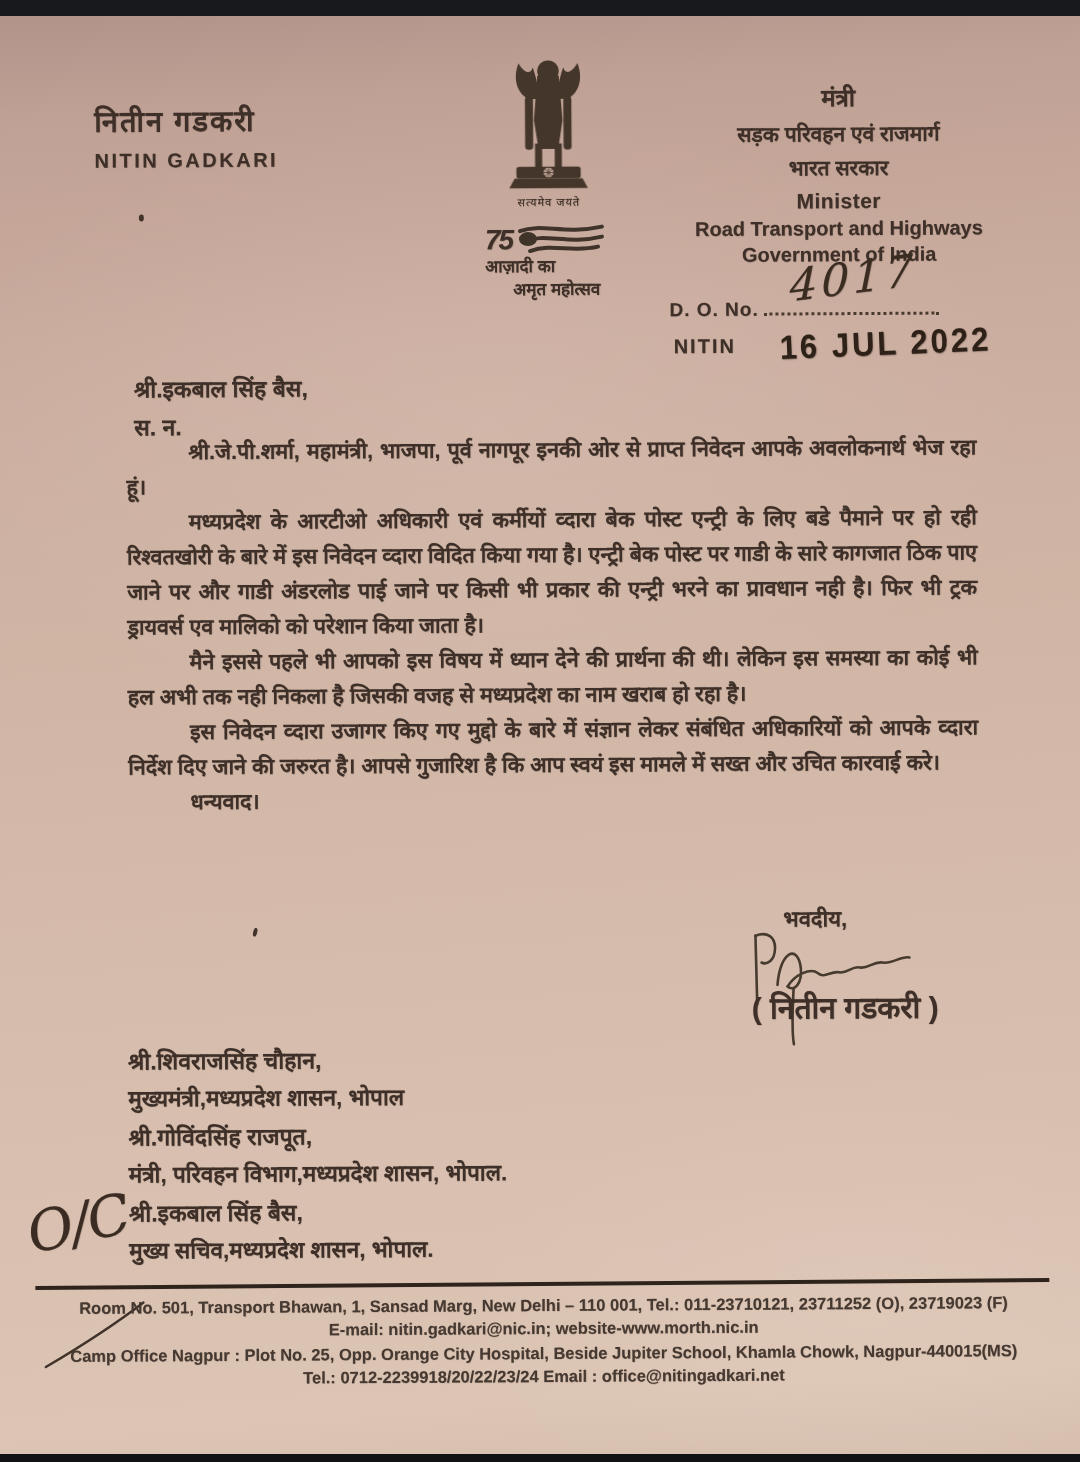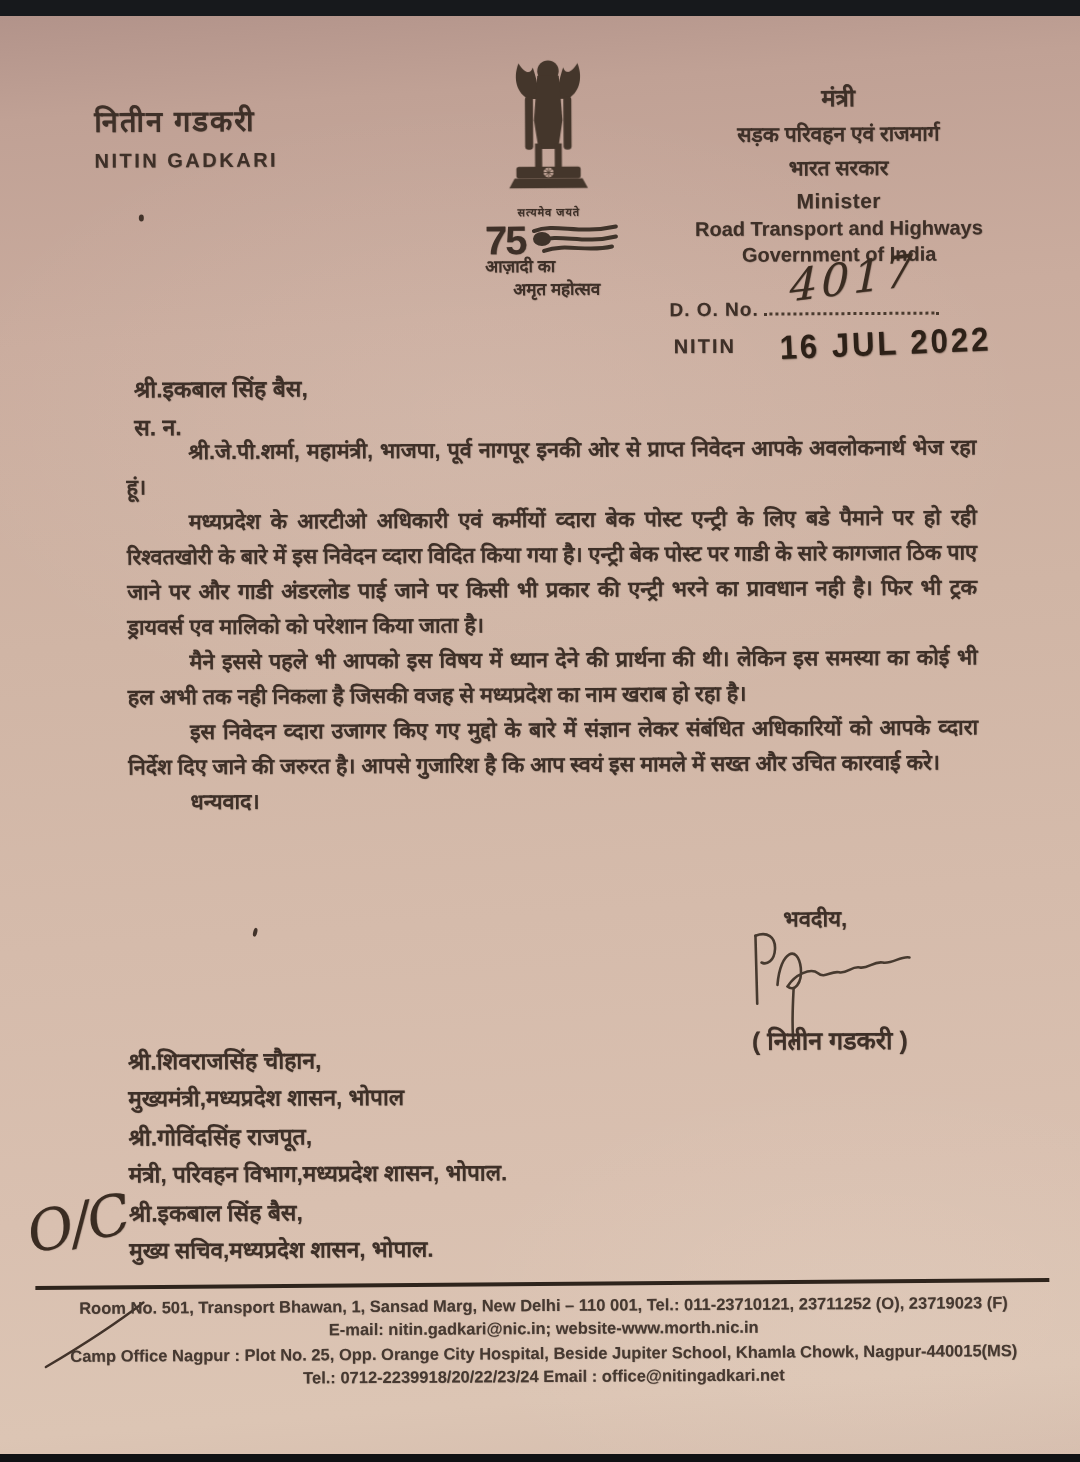--- a/index.html
+++ b/index.html
@@ -32,7 +32,7 @@
 
   .emblem-wrap{position:absolute;left:504px;top:40px;width:96px;text-align:center;}
   .emblem-wrap svg{filter:blur(0.5px);}
-  .motto{font-size:11px;font-weight:700;letter-spacing:1px;margin-top:10px;white-space:nowrap;}
+  .motto{font-size:11px;font-weight:400;letter-spacing:1px;margin-top:0;white-space:nowrap;}
 
   .azadi{position:absolute;left:488px;top:206px;width:170px;}
   .azadi .row1{display:flex;align-items:center;}

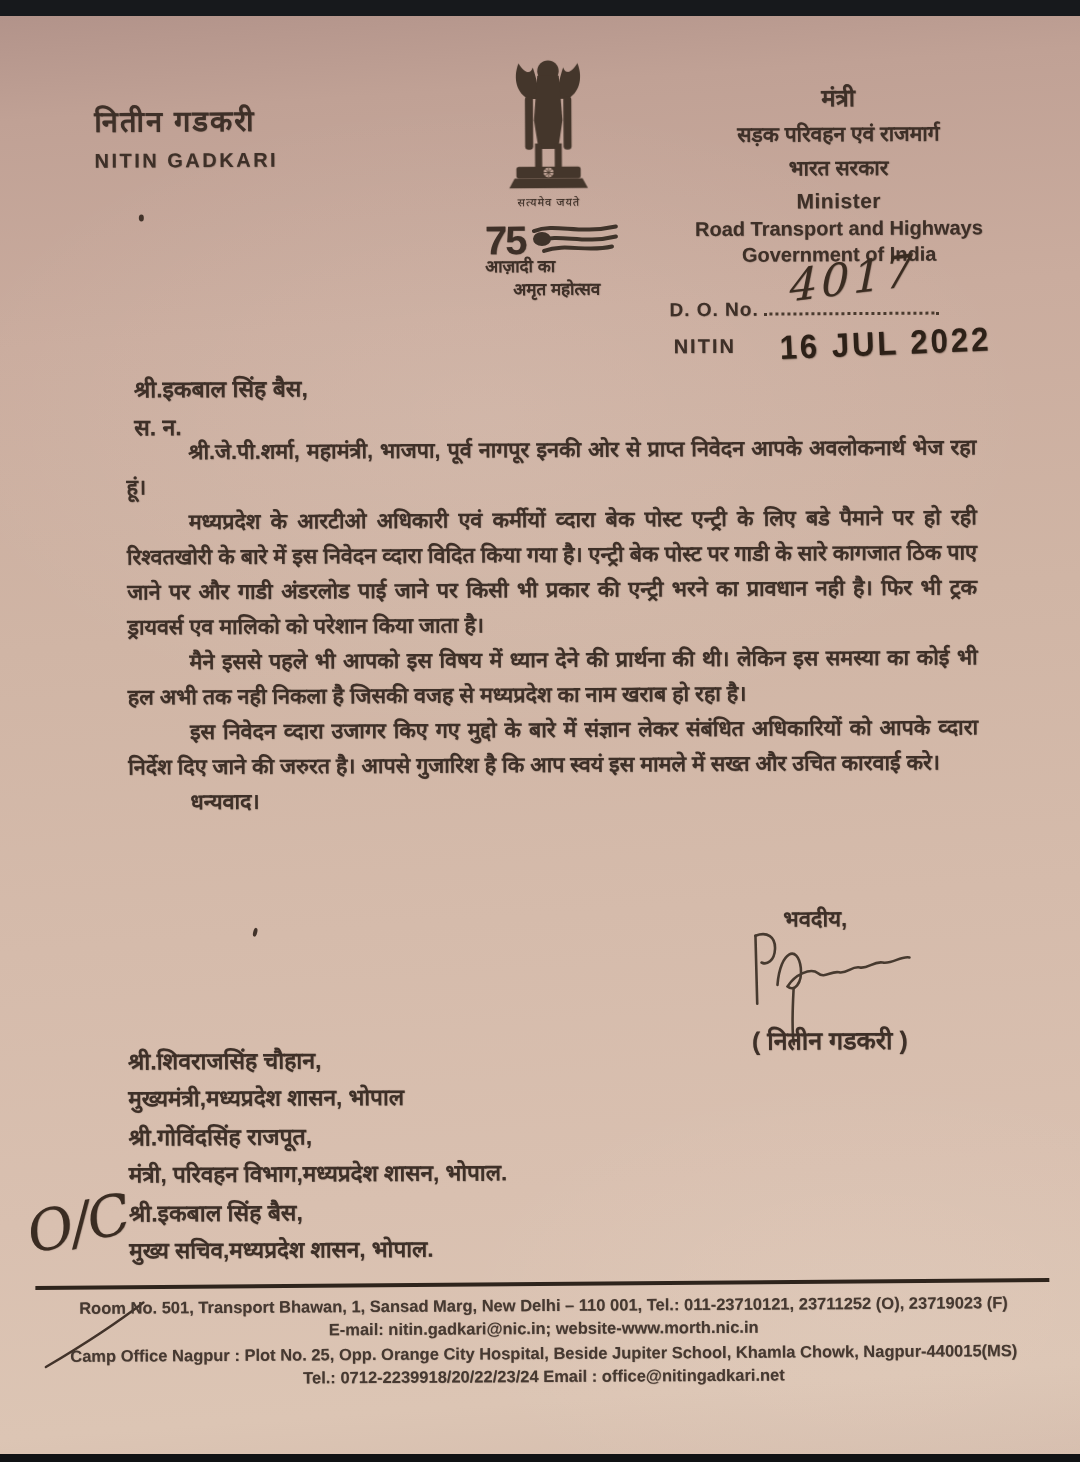--- a/index.html
+++ b/index.html
@@ -36,7 +36,7 @@
 
   .azadi{position:absolute;left:488px;top:206px;width:170px;}
   .azadi .row1{display:flex;align-items:center;}
-  .azadi .n75{font-size:40px;font-weight:700;line-height:36px;letter-spacing:-2px;}
+  .azadi .n75{font-size:28px;font-weight:700;font-style:italic;line-height:36px;letter-spacing:-2px;}
   .azadi .l1{font-size:17px;font-weight:700;margin-top:-4px;}
   .azadi .l2{font-size:17px;font-weight:700;margin-left:28px;}
 

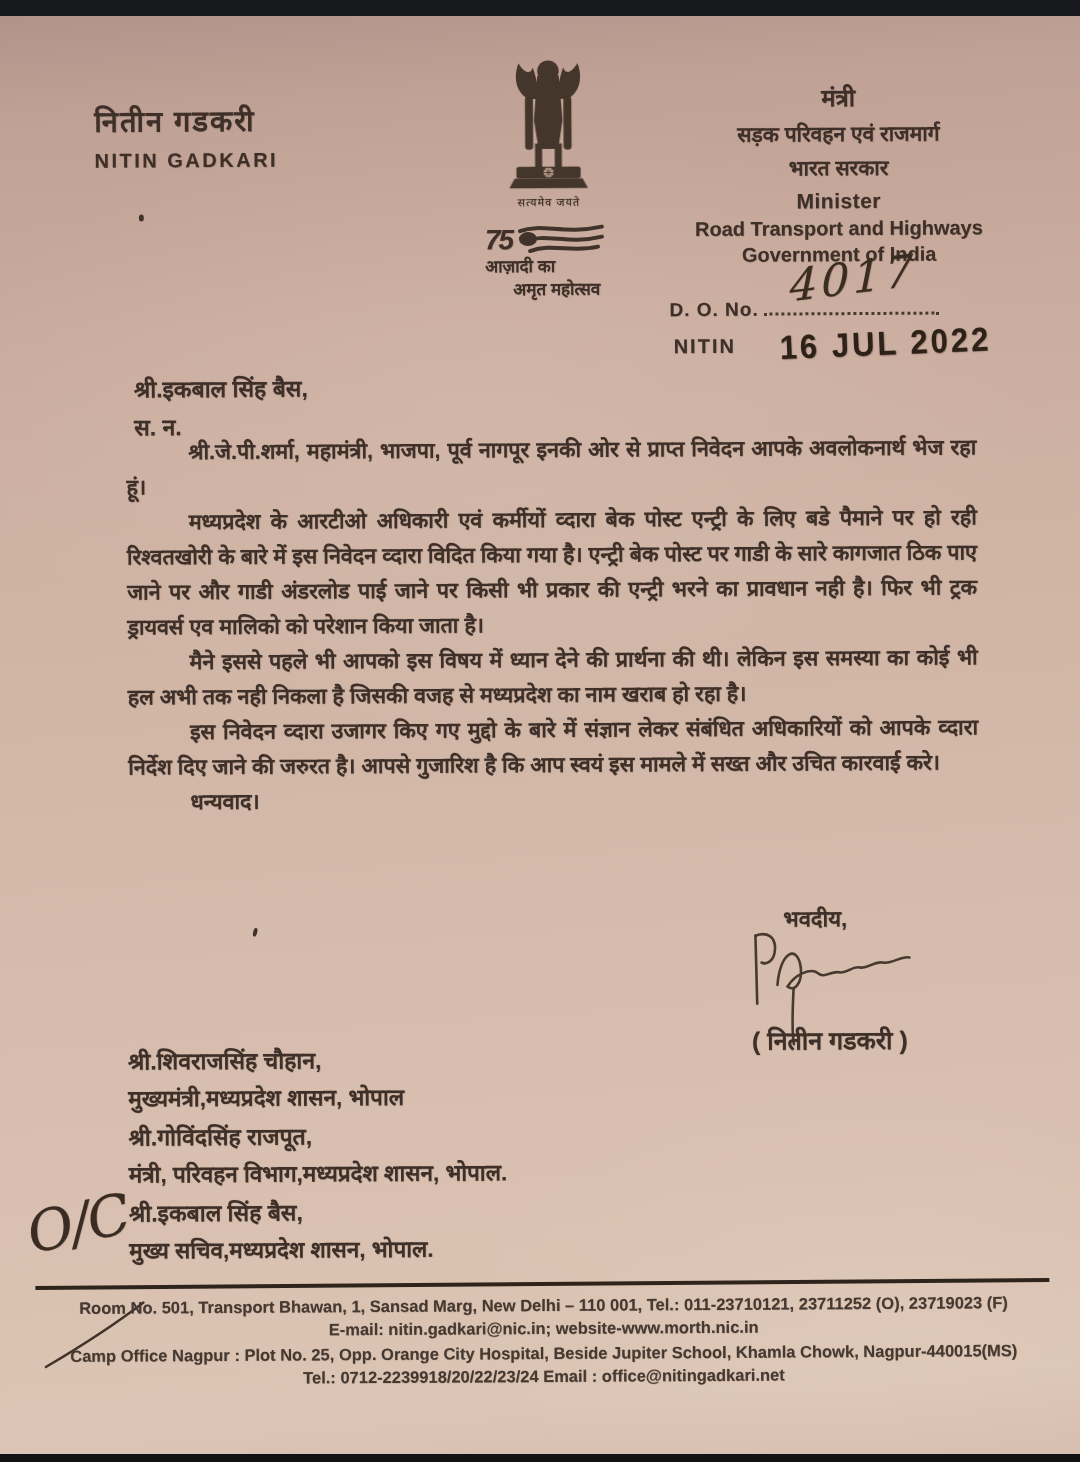--- a/index.html
+++ b/index.html
@@ -73,7 +73,7 @@
 
   .closing{position:absolute;left:782px;top:888px;font-size:22px;font-weight:700;}
   .sig{position:absolute;left:740px;top:906px;transform:rotate(-2deg);}
-  .sig-name{position:absolute;left:750px;top:1008px;font-size:25px;font-weight:700;white-space:nowrap;}
+  .sig-name{position:absolute;left:750px;top:972px;font-size:30px;font-weight:700;white-space:nowrap;}
 
   .cc{position:absolute;left:126px;top:1024px;font-size:23px;line-height:38px;}
   .cc .nm{font-weight:700;}

